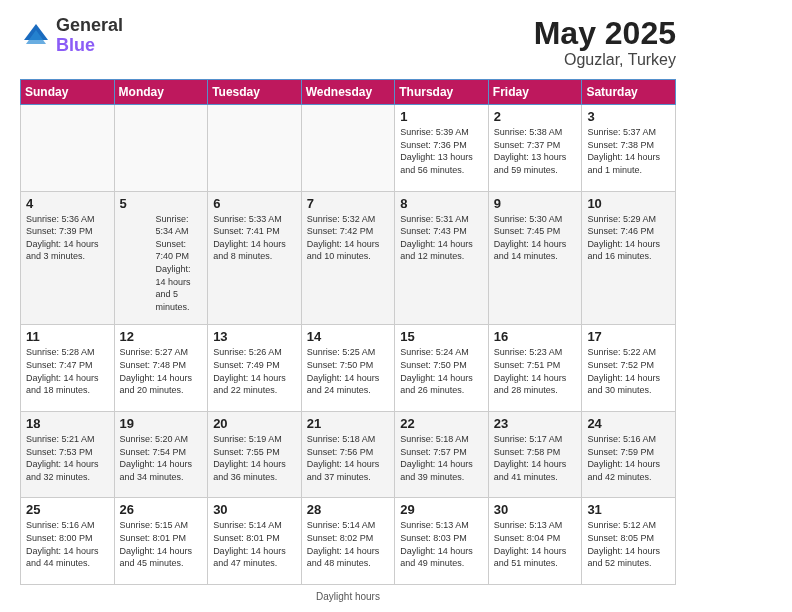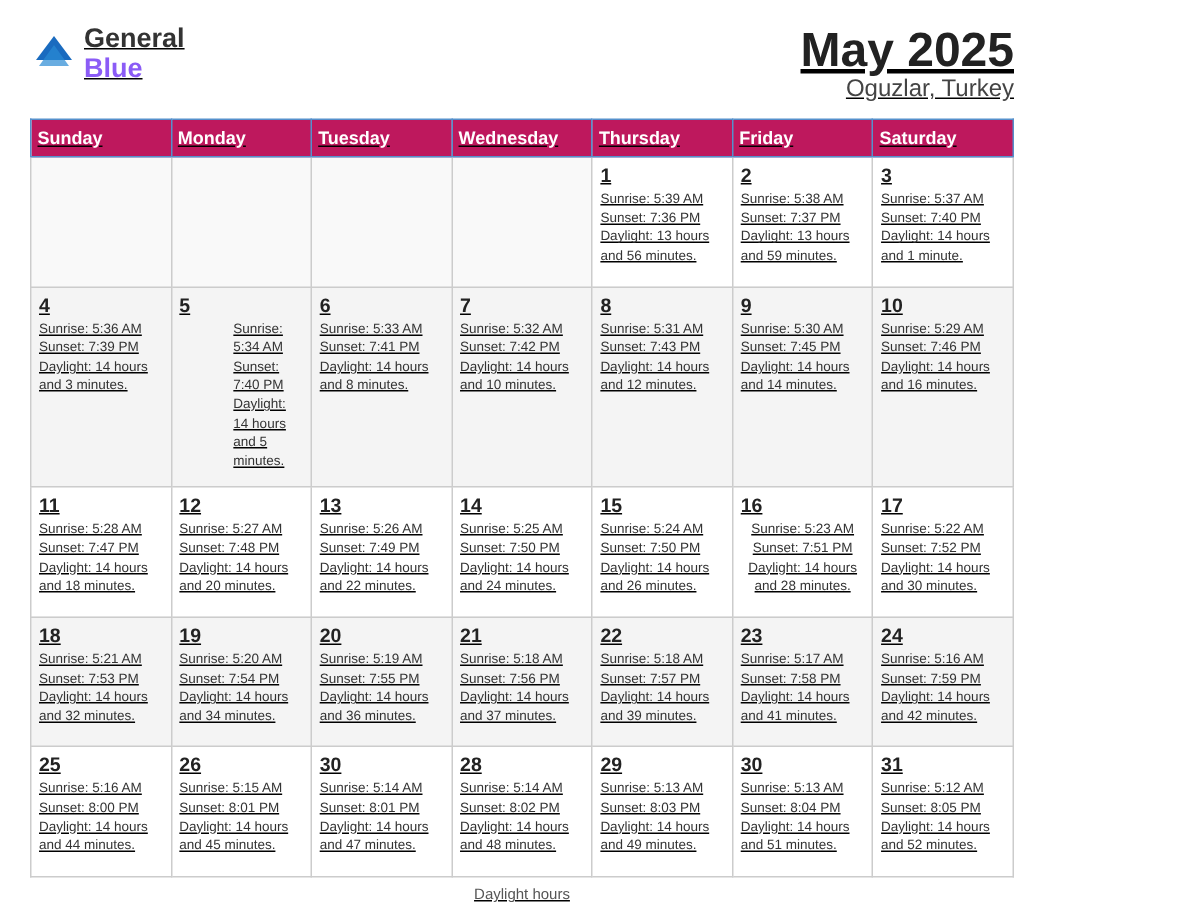--- a/index.html
+++ b/index.html
@@ -16,7 +16,6 @@
       padding: 16px 20px 10px 20px;
       display: flex;
       flex-direction: column;
-      text-decoration: underline;
     }
     .header {
       display: flex;

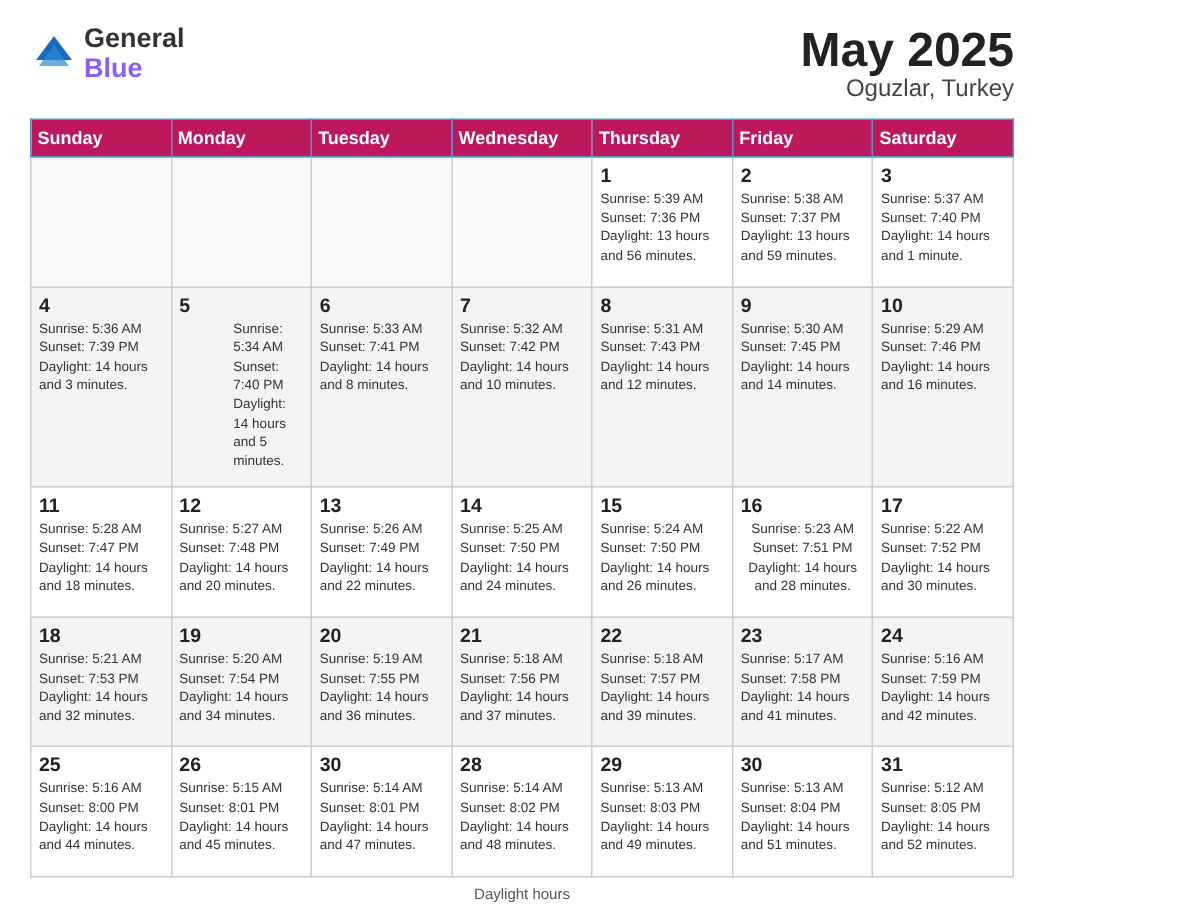--- a/index.html
+++ b/index.html
@@ -157,7 +157,7 @@
           <td>
             <span class="day-num">3</span>
             <div class="cell-text" style="white-space: pre-line;">Sunrise: 5:37 AM
-Sunset: 7:40 PM
+Sunset: 7:38 PM
 Daylight: 14 hours and 1 minute.</div>
           </td>
         </tr>

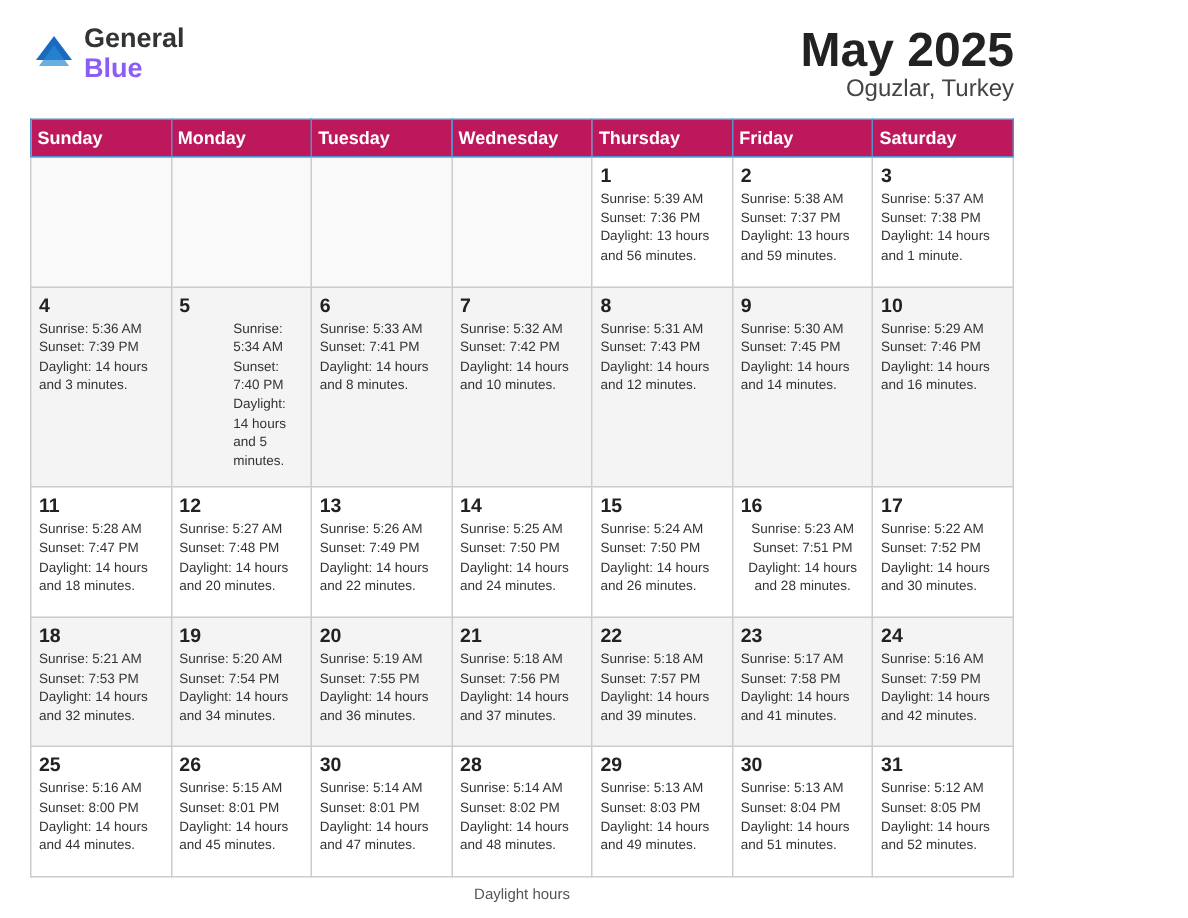--- a/index.html
+++ b/index.html
@@ -238,7 +238,7 @@
           </td>
           <td>
             <span class="day-num">16</span>
-            <div class="cell-text" style="white-space: pre-line; text-align: center;">Sunrise: 5:23 AM
+            <div class="cell-text" style="white-space: pre-line;">Sunrise: 5:23 AM
 Sunset: 7:51 PM
 Daylight: 14 hours and 28 minutes.</div>
           </td>

